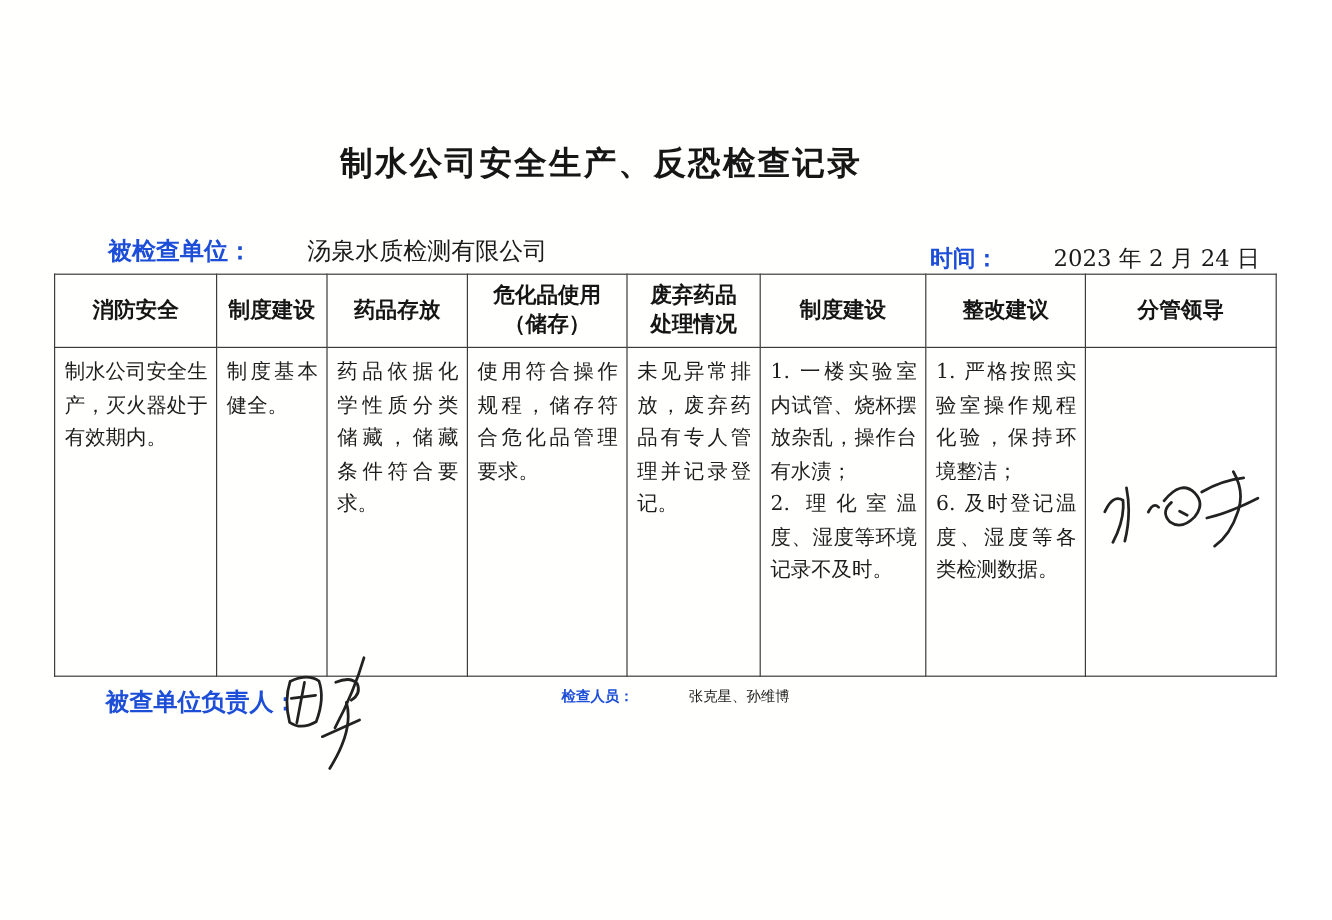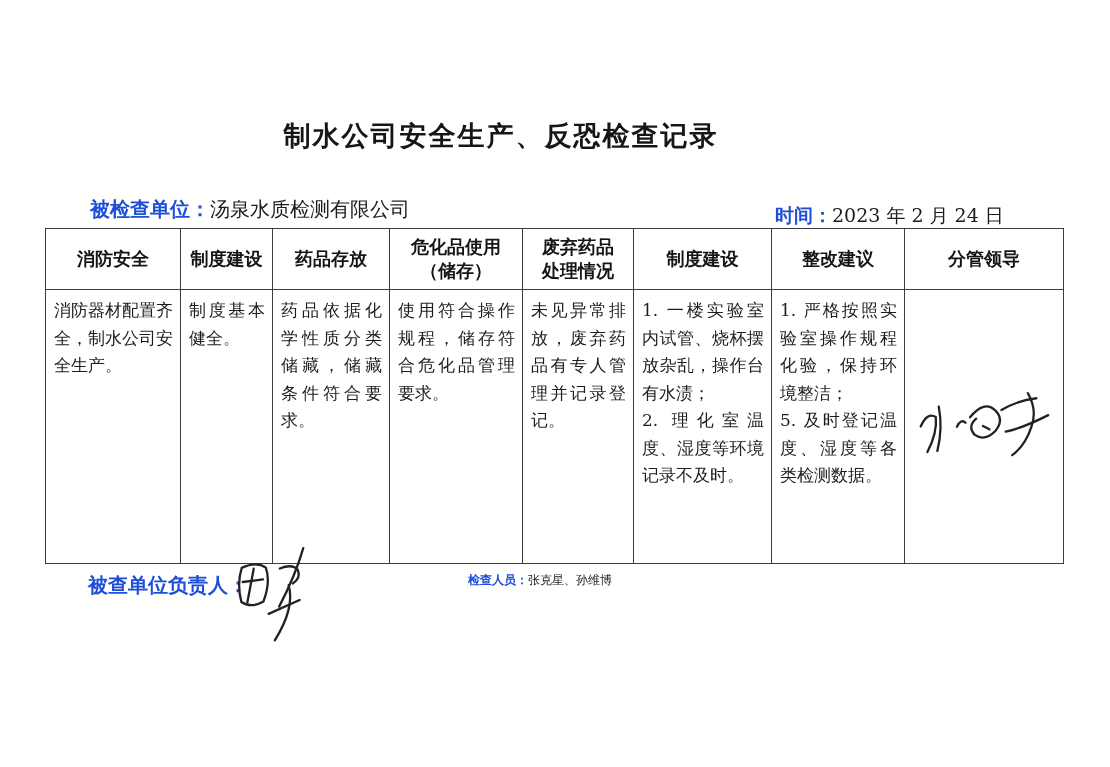--- a/index.html
+++ b/index.html
@@ -25,7 +25,7 @@
     font-family: "DejaVu Sans", "Liberation Sans", sans-serif;
     font-weight: bold; color: #1d4ed8;
   }
-  .val { font-family: "DejaVu Serif", "Liberation Serif", serif; }
+  .val { font-family: "DejaVu Serif", "Liberation Serif", serif; margin-left: 46px; }
 
   table.record {
     position: absolute; left: 45px; top: 228px; width: 1018px;

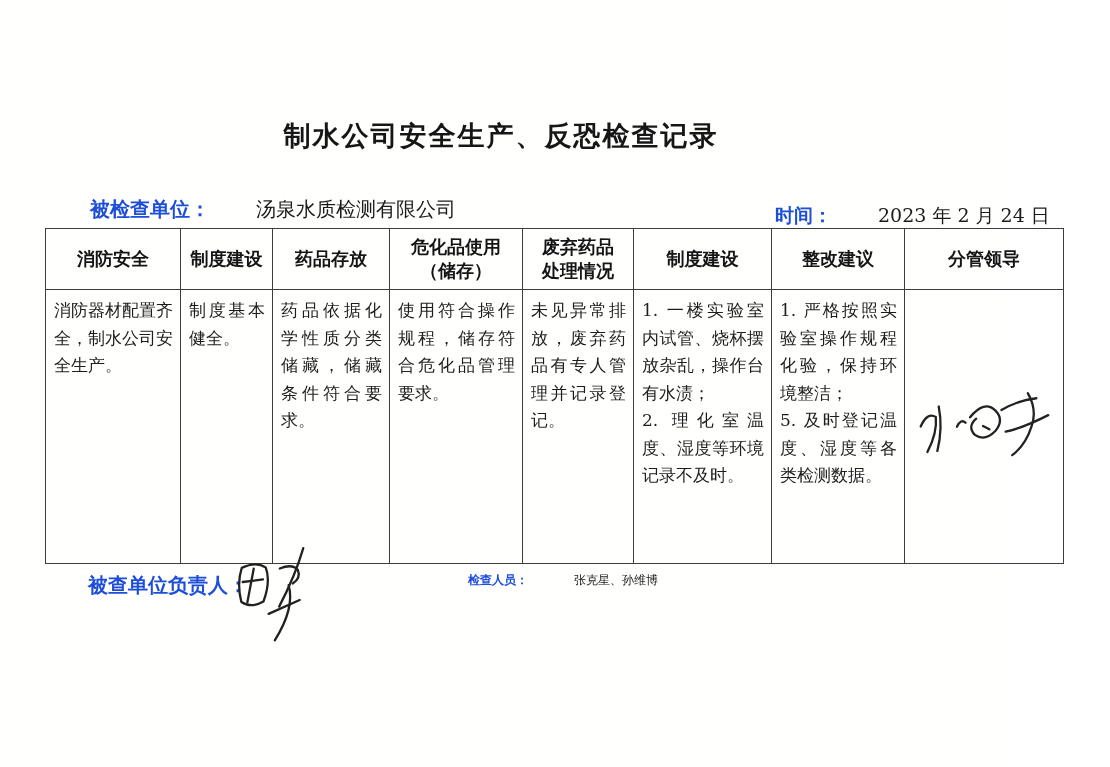--- a/index.html
+++ b/index.html
@@ -102,7 +102,7 @@
       <th>分管领导</th>
     </tr>
     <tr>
-      <td>消防器材配置齐全，制水公司安全生产。</td>
+      <td>制水公司安全生产，灭火器处于有效期内。</td>
       <td>制度基本健全。</td>
       <td>药品依据化学性质分类储藏，储藏条件符合要求。</td>
       <td>使用符合操作规程，储存符合危化品管理要求。</td>

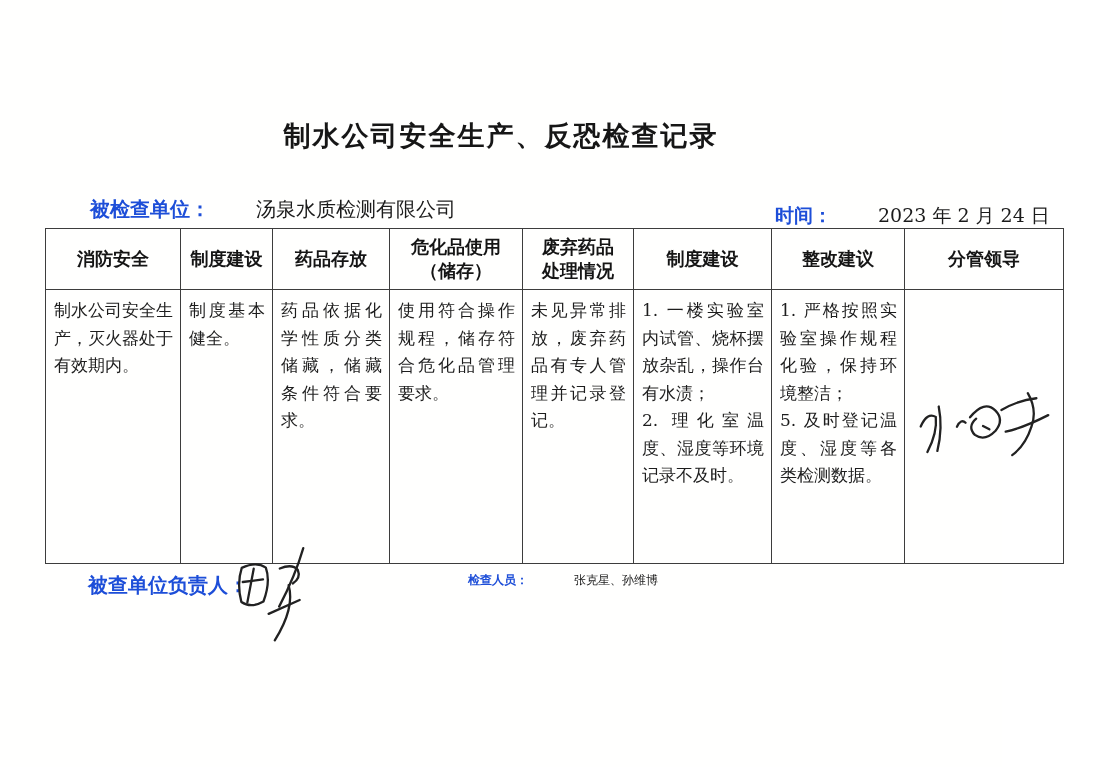--- a/index.html
+++ b/index.html
@@ -110,7 +110,7 @@
       <td>1. 一楼实验室内试管、烧杯摆放杂乱，操作台有水渍；
 2. 理化室温度、湿度等环境记录不及时。</td>
       <td>1. 严格按照实验室操作规程化验，保持环境整洁；
-5. 及时登记温度、湿度等各类检测数据。</td>
+6. 及时登记温度、湿度等各类检测数据。</td>
       <td class="sig-cell">
         <svg class="sig-svg" style="top:92px; left:2px; transform:rotate(-6deg);" width="152" height="88" viewBox="0 0 152 88" aria-hidden="true">
           <path d="M14,38 q8,-14 16,-8 q0,16 -12,34"></path>

